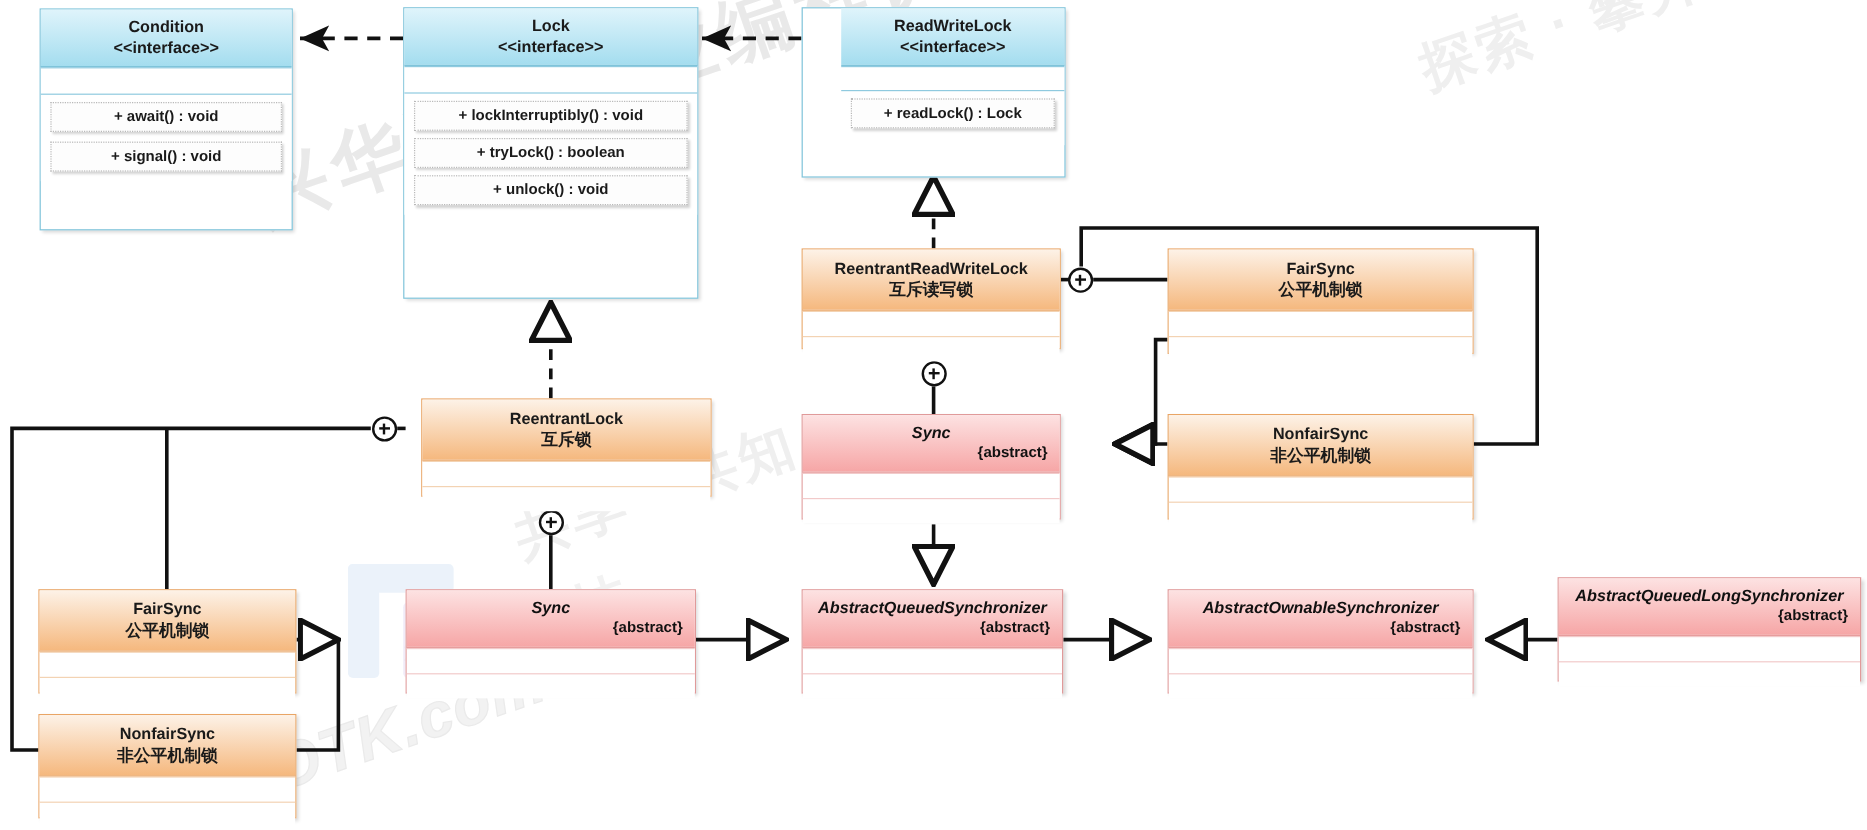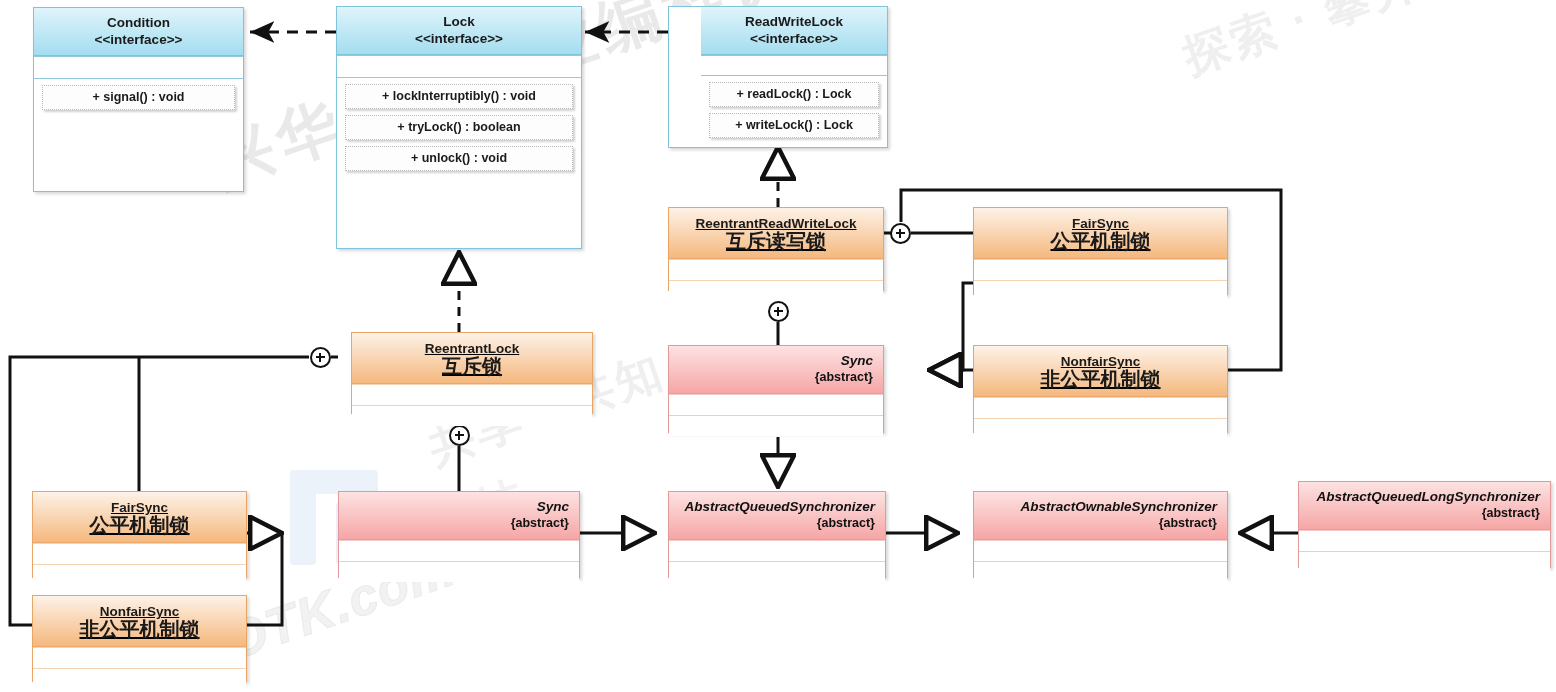--- a/index.html
+++ b/index.html
@@ -142,6 +142,7 @@
     </div>
     <div class="comp" style="height:22px;"></div>
     <div class="comp ops" style="border-top:1px solid #8fcadf;">
+      <div class="op">+ await() : void</div>
       <div class="op">+ signal() : void</div>
     </div>
   </div>

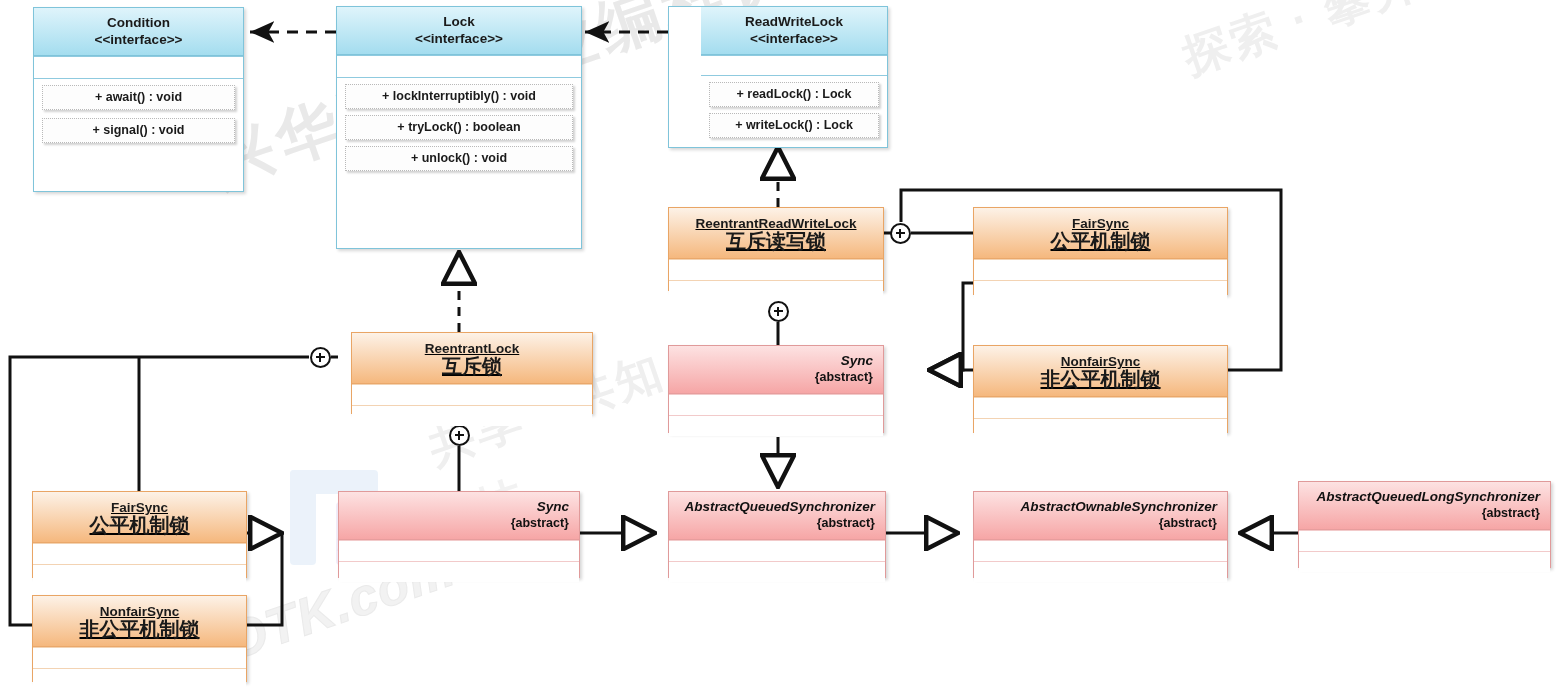--- a/index.html
+++ b/index.html
@@ -168,7 +168,6 @@
     <div class="comp" style="height:20px;"></div>
     <div class="comp ops" style="border-top:1px solid #8fcadf;padding:6px 8px 8px;">
       <div class="op" style="margin-bottom:6px;">+ readLock() : Lock</div>
-      <div class="op">+ writeLock() : Lock</div>
     </div>
   </div>
 

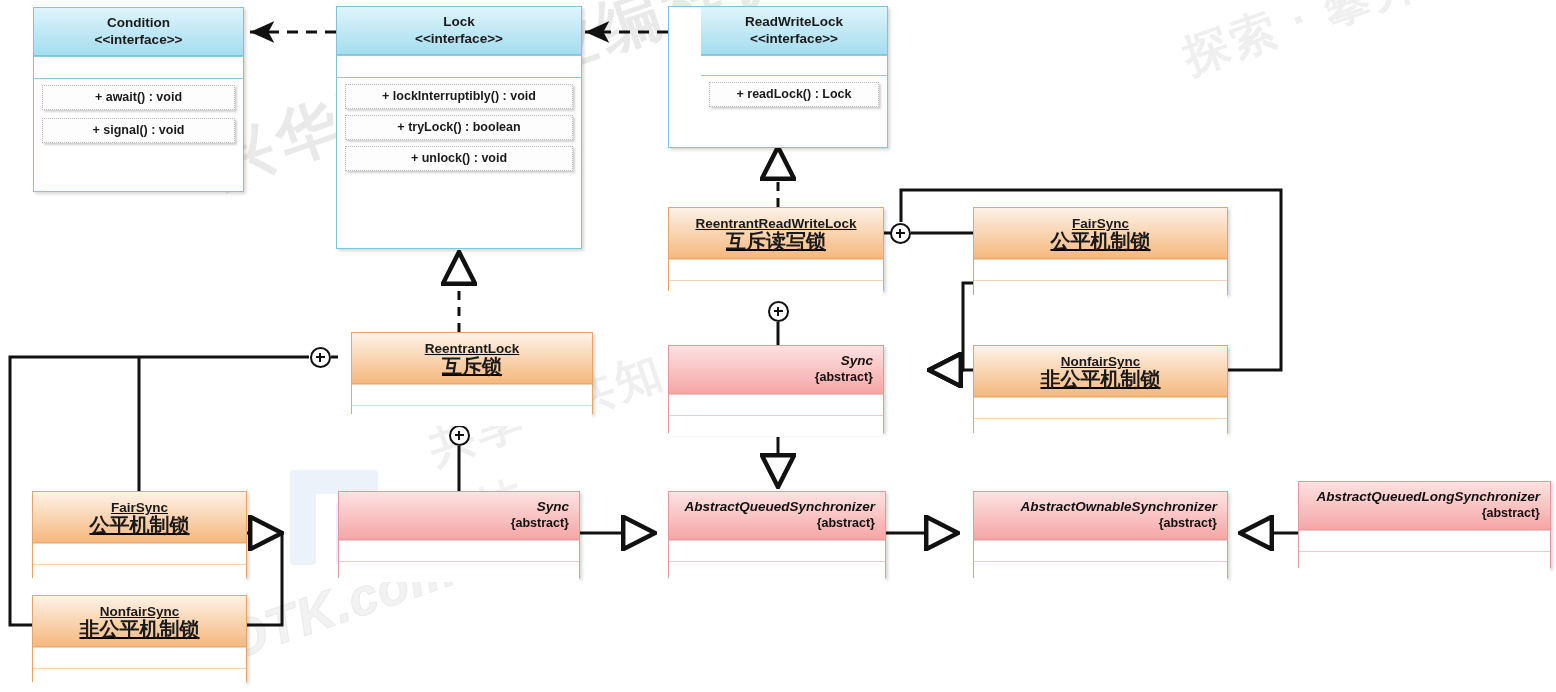--- a/index.html
+++ b/index.html
@@ -45,7 +45,7 @@
   
   .cls{border:1px solid #e9a565;background:#fff;}
   .cls>.hdr{background:linear-gradient(#fdf2e7,#f5b87e);
-            border-bottom:1px solid #eaa86b;padding:7px 2px 8px;text-decoration:underline;}
+            border-bottom:1px solid #eaa86b;padding:7px 2px 8px;}
   .cls>.comp{border-top:1px solid #f3d3b3;height:21px;}
 
   

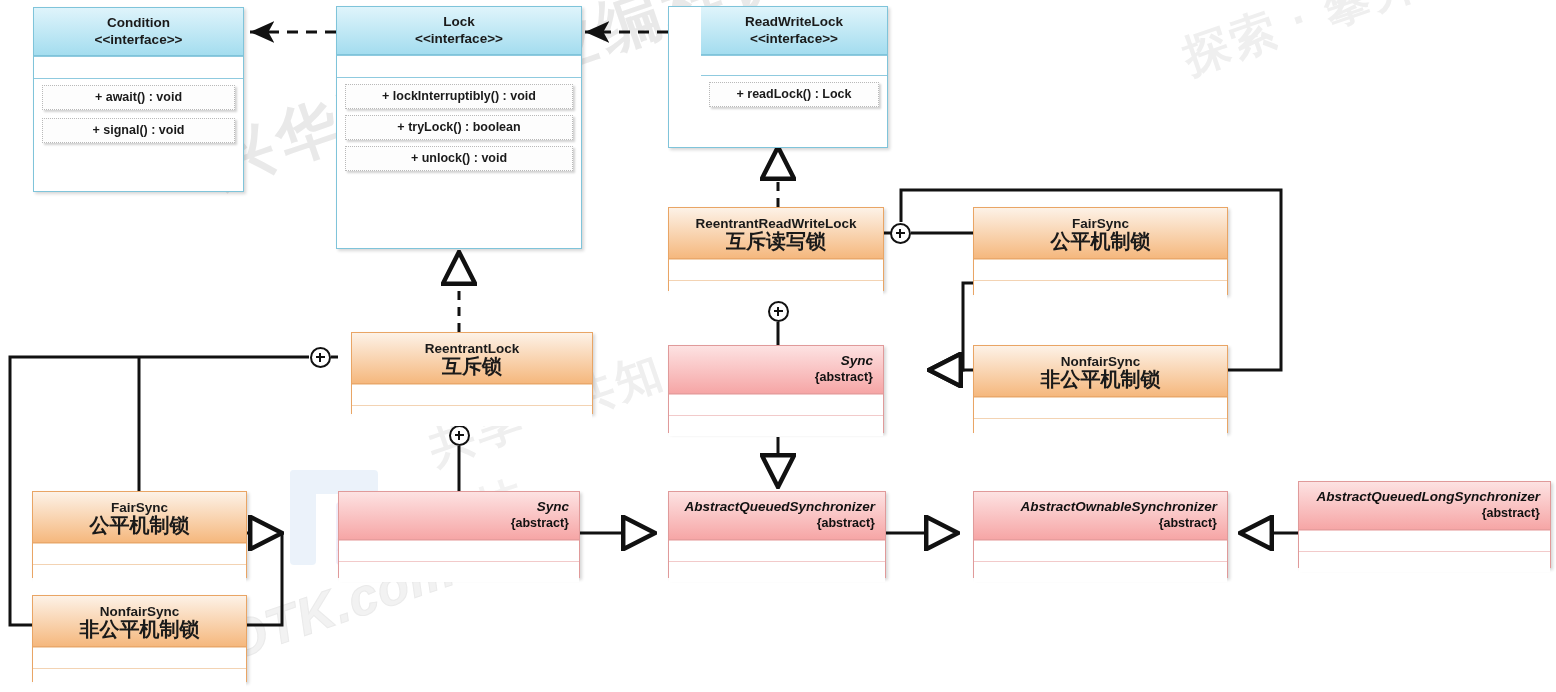--- a/index.html
+++ b/index.html
@@ -27,7 +27,7 @@
         box-shadow:2px 2px 3px rgba(0,0,0,.16);}
   .hdr{box-sizing:border-box;position:relative;}
   .hdr .t1{font-weight:bold;font-size:13.5px;line-height:17px;text-align:center;color:#1a1a1a;}
-  .hdr .t2{font-weight:bold;font-size:20px;line-height:18px;text-align:center;color:#1a1a1a;}
+  .hdr .t2{font-weight:bold;font-size:14px;line-height:18px;text-align:center;color:#1a1a1a;}
   .comp{box-sizing:border-box;background:#fff;}
 
   

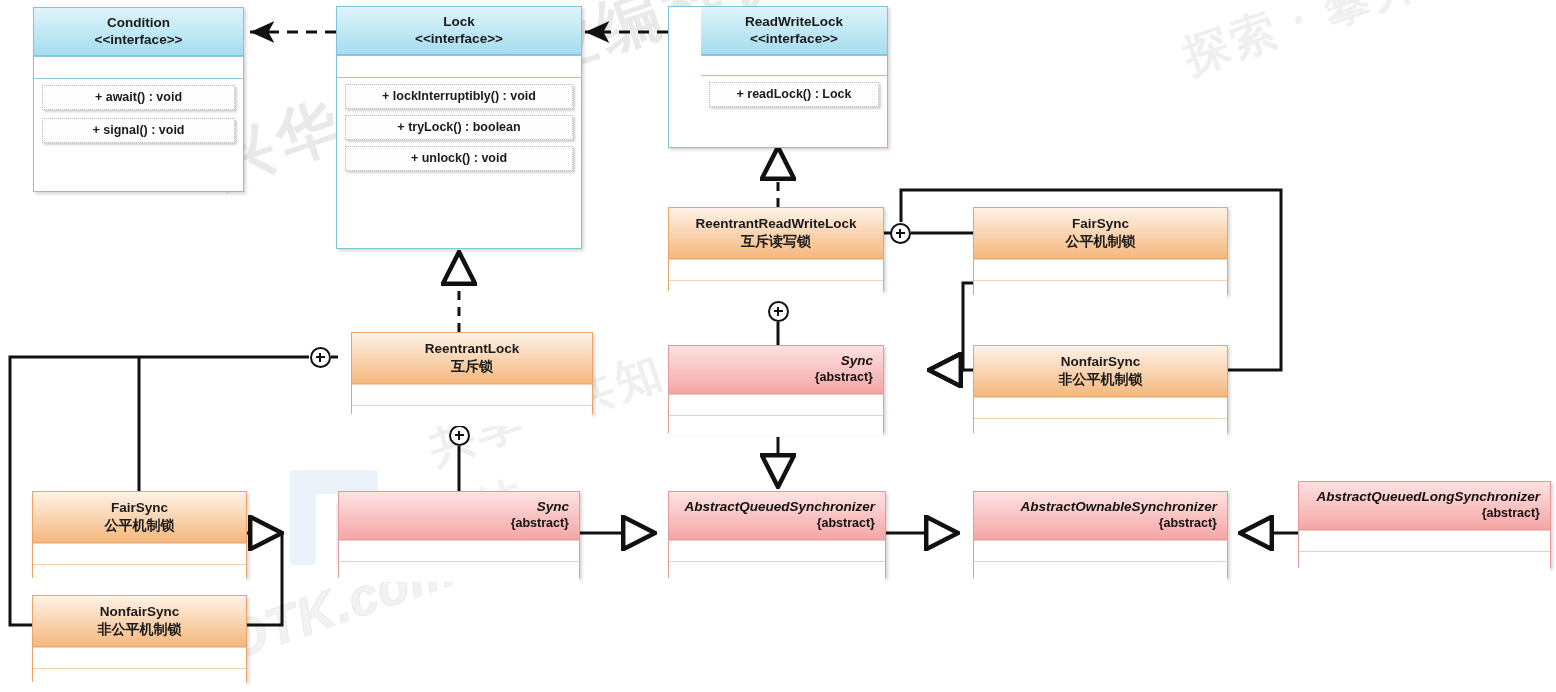--- a/index.html
+++ b/index.html
@@ -54,7 +54,7 @@
             border-bottom:1px solid #e79d9d;padding:6px 10px 8px;}
   .abs>.comp{border-top:1px solid #f2caca;height:21px;}
   .abs .an{font-style:italic;font-weight:bold;font-size:13.5px;
-           line-height:17px;text-align:right;color:#111;}
+           line-height:17px;text-align:center;color:#111;}
   .abs .ab{font-style:normal;font-weight:bold;font-size:12.5px;
            line-height:16px;text-align:right;color:#111;}
 

